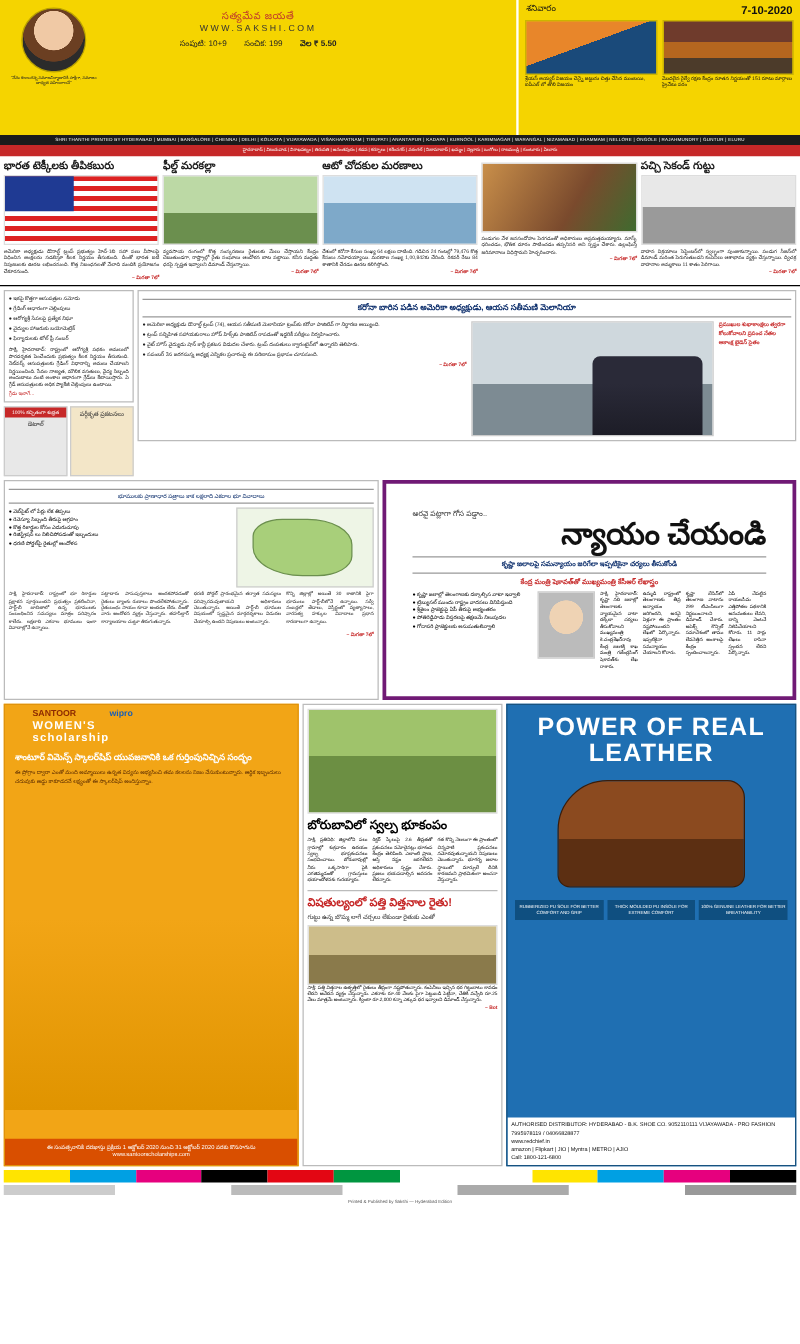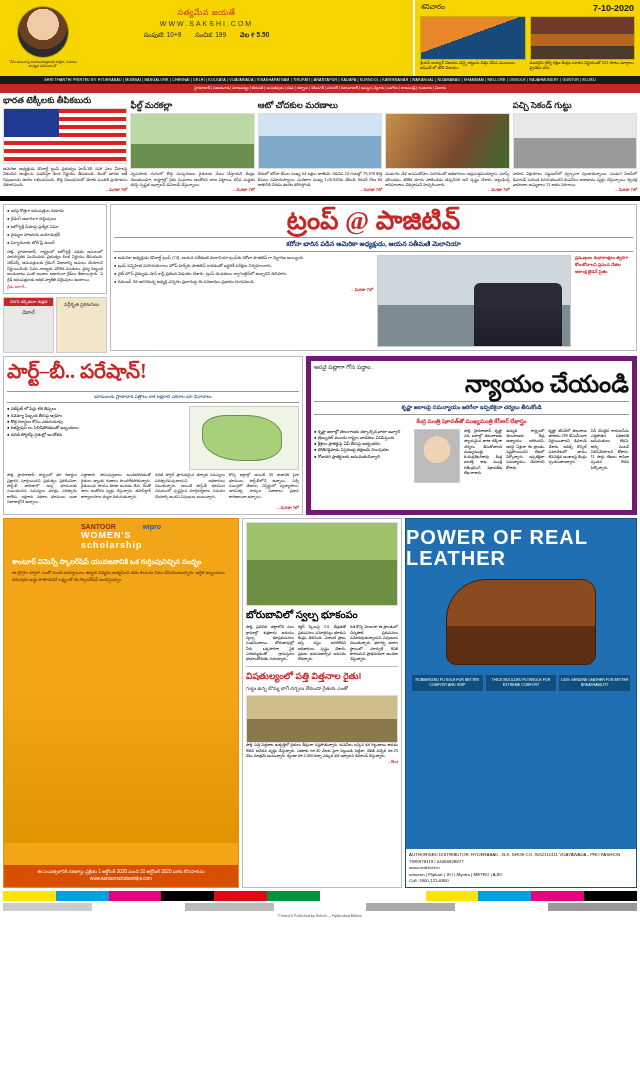--- a/index.html
+++ b/index.html
@@ -14,7 +14,7 @@
   .page { width:640px; height:1075px; position:relative; background:#fff; }
 
   
-  .masthead { display:flex; height:76px; width:100%; }
+  .masthead { display:flex; height:108px; width:100%; }
   .mast-left {
     flex: 0 0 415px; background:#f5d400; position:relative;
     border-right:2px solid #fff;

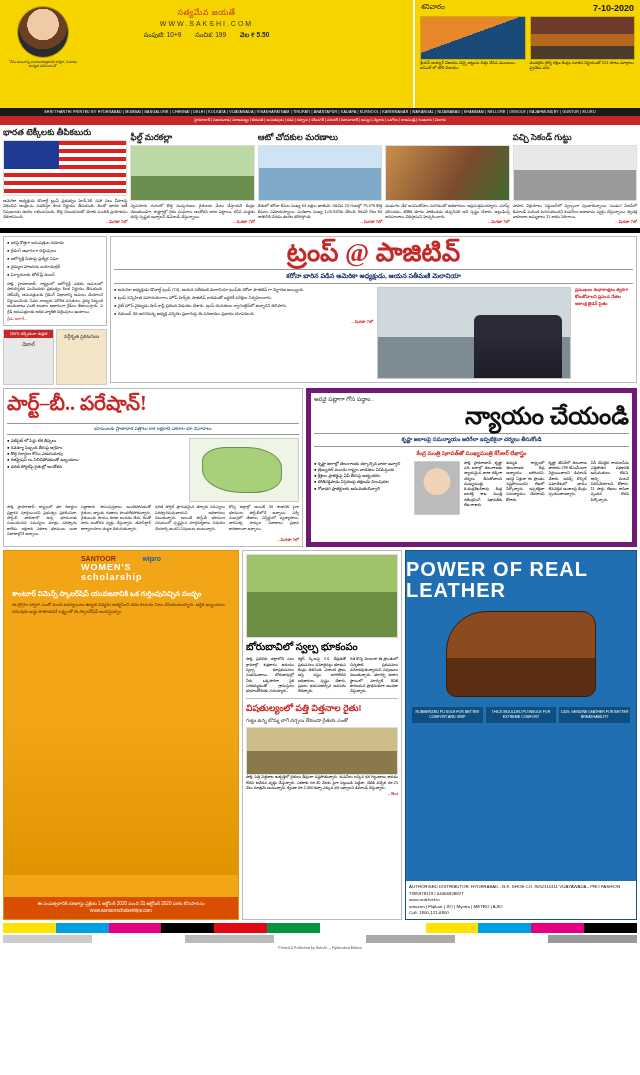--- a/index.html
+++ b/index.html
@@ -71,7 +71,7 @@
   }
 
   
-  .topnews { display:flex; gap:3px; padding:3px; border-bottom:5px solid #000000;align-items:flex-end; }
+  .topnews { display:flex; gap:3px; padding:3px; border-bottom:1px solid #000000; }
   .tn-col { flex:1; }
   .tn-head {
     font-size:8.5px; font-weight:bold; color:#1a1a1a; line-height:1.15;

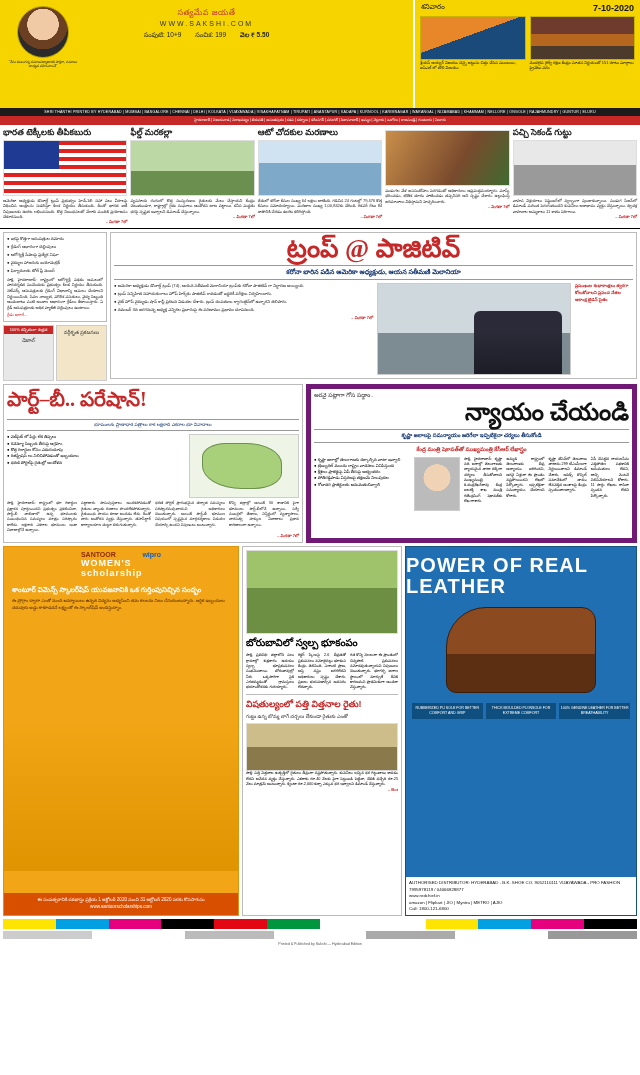--- a/index.html
+++ b/index.html
@@ -318,7 +318,6 @@
 
     <div class="col-mid">
       <div class="trump-block">
-        <div class="trump-head">ట్రంప్ @ పాజిటివ్</div>
         <div class="trump-sub">కరోనా బారిన పడిన అమెరికా అధ్యక్షుడు, ఆయన సతీమణి మెలానియా</div>
         <div class="trump-row">
           <div class="trump-points">

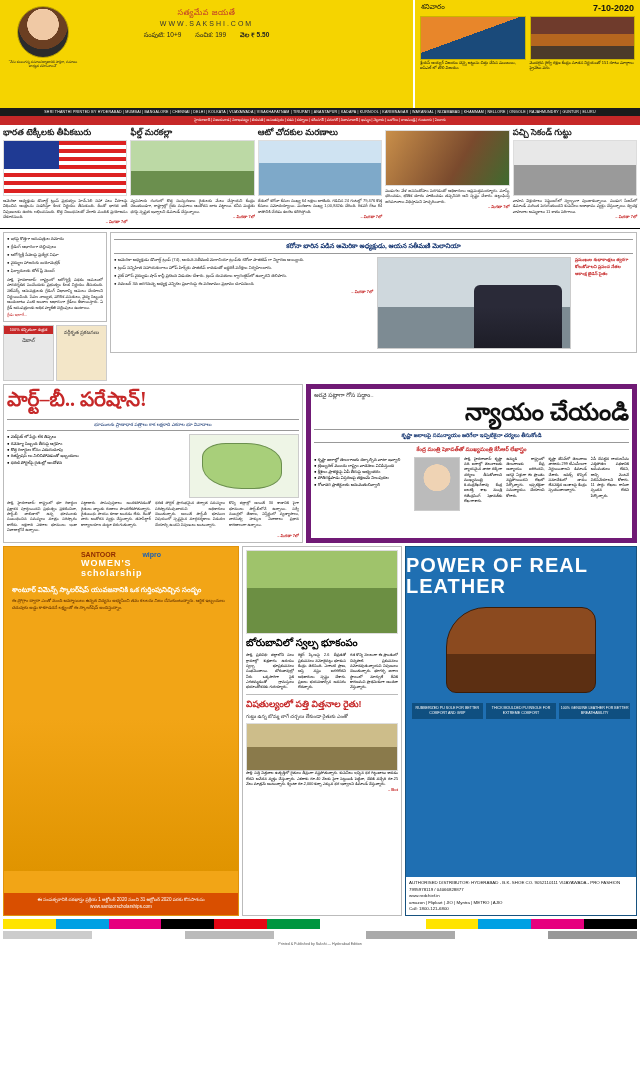--- a/index.html
+++ b/index.html
@@ -338,7 +338,6 @@
 
   <div class="row2">
     <div class="partb">
-      <div class="partb-head">పార్ట్–బీ.. పరేషాన్!</div>
       <div class="partb-sub">భూములకు ప్రాణాధార పత్రాలు కాక లక్షలాది ఎకరాల భూ వివాదాలు</div>
       <div class="partb-row">
         <div class="partb-points">

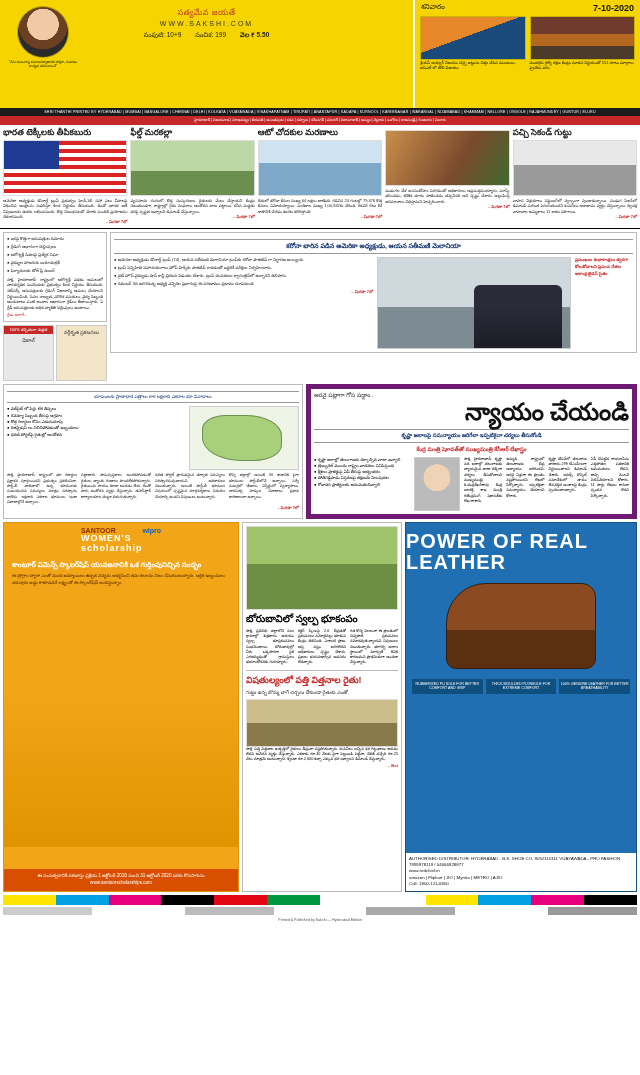--- a/index.html
+++ b/index.html
@@ -148,7 +148,7 @@
   .partb-cols { display:flex; gap:4px; margin-top:3px; }
   .partb-cols > div { flex:1; font-size:3.8px; line-height:1.4; text-align:justify; color:#222; }
 
-  .nyayam { flex:1; border:5px solid #701a75; padding:3px; }
+  .nyayam { flex:1; border:3px solid #701a75; padding:21px; }
   .nyayam-kicker { font-size:6px; color:#333; }
   .nyayam-head { font-size:24px; font-weight:bold; color:#111; font-family:"Liberation Serif",serif; line-height:1.05; text-align:right;}
   .nyayam-sub { font-size:5.5px; color:#0b2d6b; border-top:1px solid #999; border-bottom:1px solid #999; margin:3px 0; padding:2px 0; text-align:center; font-weight:bold;}

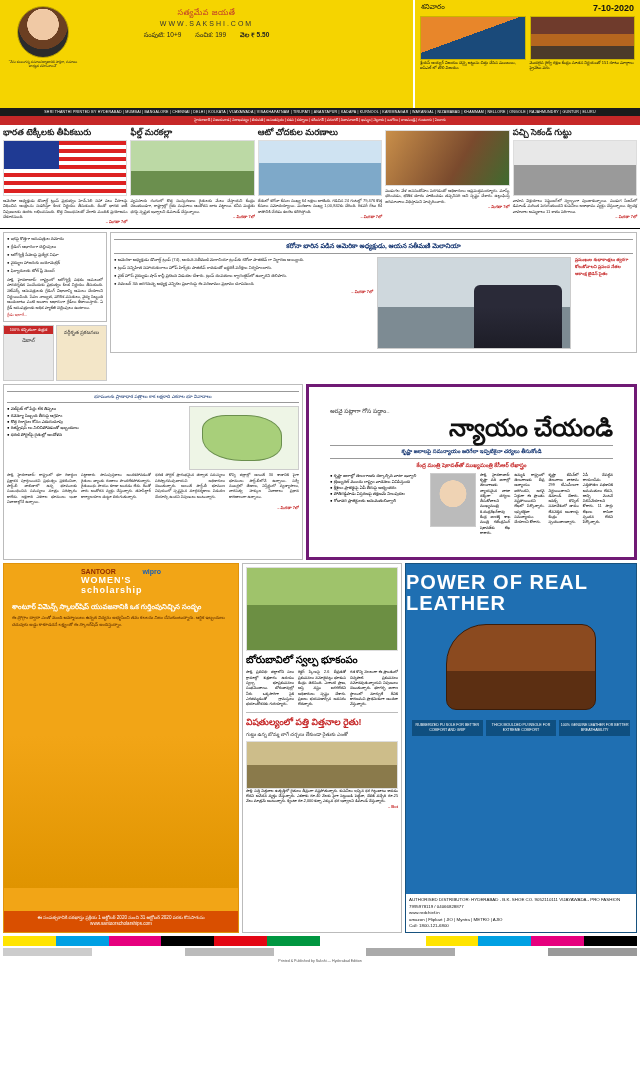--- a/index.html
+++ b/index.html
@@ -165,7 +165,7 @@
     flex:0 0 236px; background:#f2a516; position:relative; border:1px solid #e0930c;
     height:370px; overflow:hidden;
   }
-  .santoor-top { display:flex; justify-content:center; align-items:flex-start; padding:4px 22px; }
+  .santoor-top { display:flex; justify-content:flex-start; align-items:flex-start; padding:4px 22px; }
   .santoor-logo { font-size:7px; font-weight:bold; color:#8e2b00; line-height:1.1; }
   .santoor-logo small { display:block; font-size:9px; color:#fff; letter-spacing:1px; }
   .wipro { font-size:7px; color:#1a5fb4; font-weight:bold; }

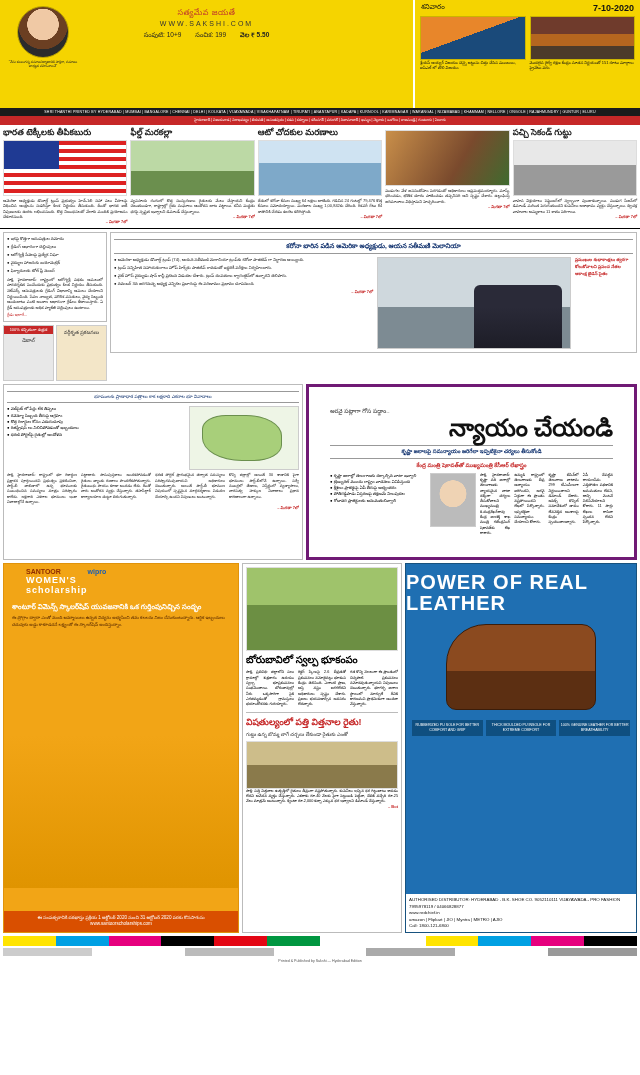--- a/index.html
+++ b/index.html
@@ -198,7 +198,7 @@
     width:54px; height:54px; background:#c62828; border-radius:6px; margin:6px auto 0 auto;
     color:#fff; font-size:8px; font-weight:bold; text-align:center; padding-top:10px; line-height:1.1;
   }
-  .rc-title { text-align:left; font-size:20px; font-weight:bold; line-height:1.05; margin-top:8px; letter-spacing:1px; }
+  .rc-title { text-align:center; font-size:20px; font-weight:bold; line-height:1.05; margin-top:8px; letter-spacing:1px; }
   .rc-shoe {
     width:150px; height:86px; margin:10px auto; border-radius:40px 14px 10px 10px;
     background: linear-gradient(180deg,#8b4a1f 0 55%,#5c2f12 55% 100%);

